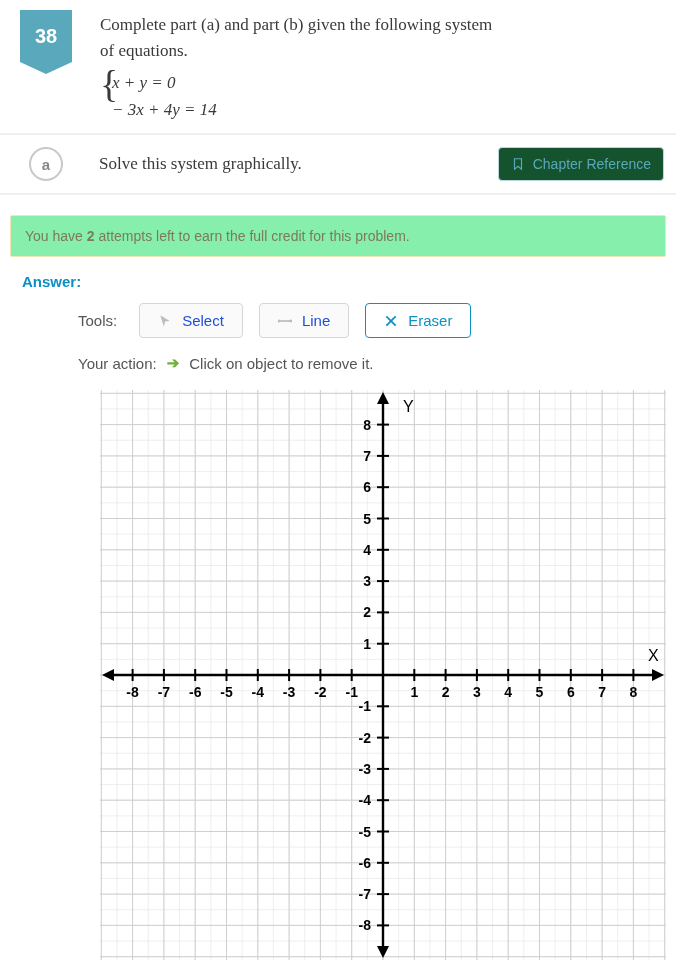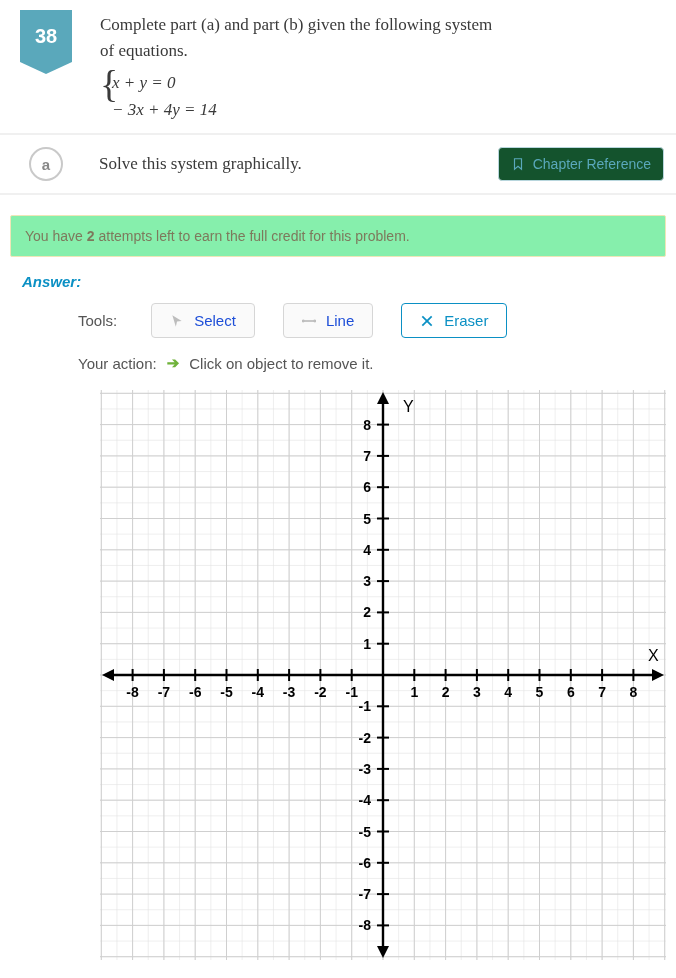--- a/index.html
+++ b/index.html
@@ -18,7 +18,7 @@
 .chapref svg { width: 14px; height: 14px; stroke: #5aa8bb; fill: none; stroke-width: 2; }
 .attempts { margin: 20px 10px 16px 10px; background: #86efac; border: 1px solid #efe6b8; padding: 12px 14px; color: #7d795c; font-family: -apple-system, Arial, sans-serif; font-size: 14px; border-radius: 2px; }
 .attempts b { font-weight: 700; }
-.answerrow { padding: 0 10px 0 22px; font-family: -apple-system, Arial, sans-serif; font-style: italic; }
+.answerrow { padding: 0 10px 0 22px; font-family: -apple-system, Arial, sans-serif; }
 .answerlabel { color: #0b90c4; font-weight: 700; font-size: 15px; }
 .toolsrow { display: flex; align-items: center; gap: 28px; margin-top: 12px; padding-left: 78px; font-family: -apple-system, Arial, sans-serif; }
 .toolslabel { color: #555; font-size: 15px; margin-right: 6px; }

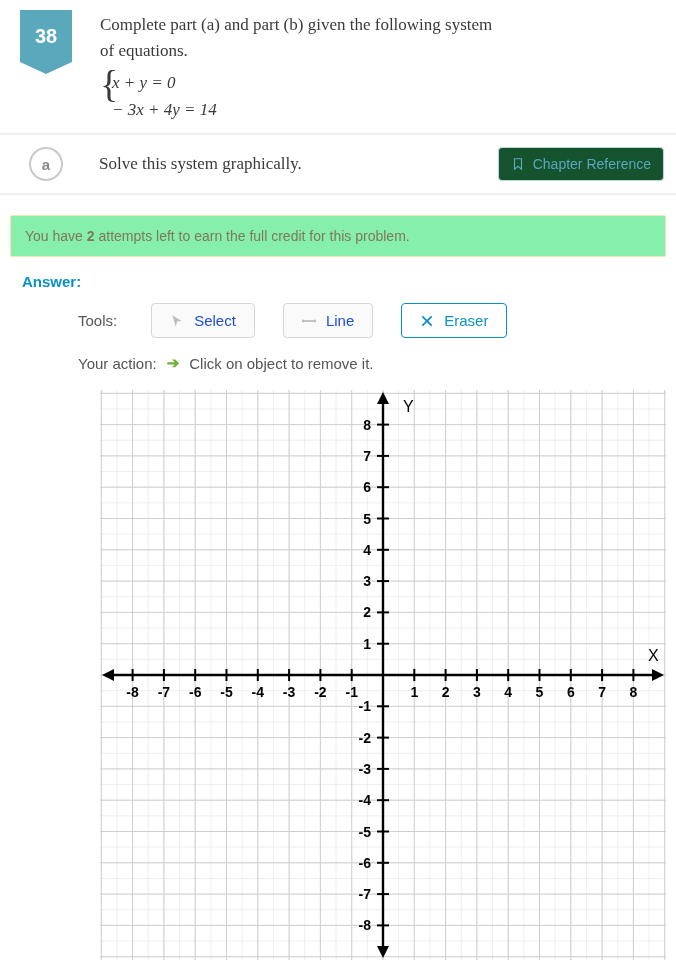--- a/index.html
+++ b/index.html
@@ -20,7 +20,7 @@
 .attempts b { font-weight: 700; }
 .answerrow { padding: 0 10px 0 22px; font-family: -apple-system, Arial, sans-serif; }
 .answerlabel { color: #0b90c4; font-weight: 700; font-size: 15px; }
-.toolsrow { display: flex; align-items: center; gap: 28px; margin-top: 12px; padding-left: 78px; font-family: -apple-system, Arial, sans-serif; }
+.toolsrow { display: flex; align-items: center; gap: 16px; margin-top: 12px; padding-left: 78px; font-family: -apple-system, Arial, sans-serif; }
 .toolslabel { color: #555; font-size: 15px; margin-right: 6px; }
 .toolbtn { border: 1px solid #d6d6d6; background: #fafafa; border-radius: 4px; padding: 8px 18px; color: #1d4ed8; font-size: 15px; display: flex; align-items: center; gap: 10px; }
 .toolbtn.active { border-color: #0b90c4; color: #0b90c4; background: #fff; }

